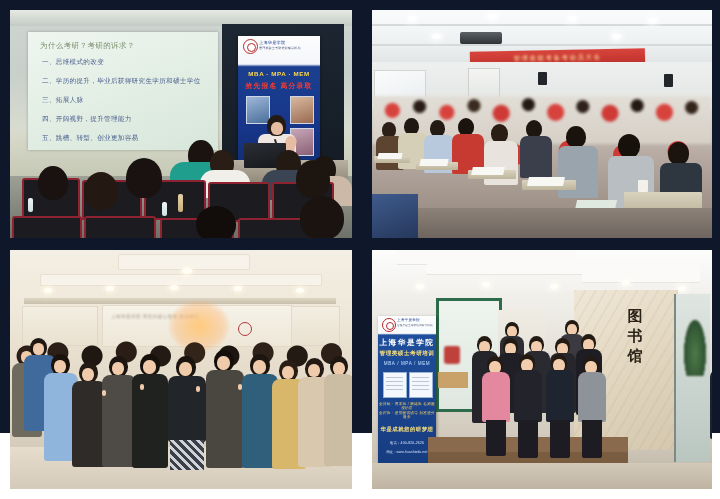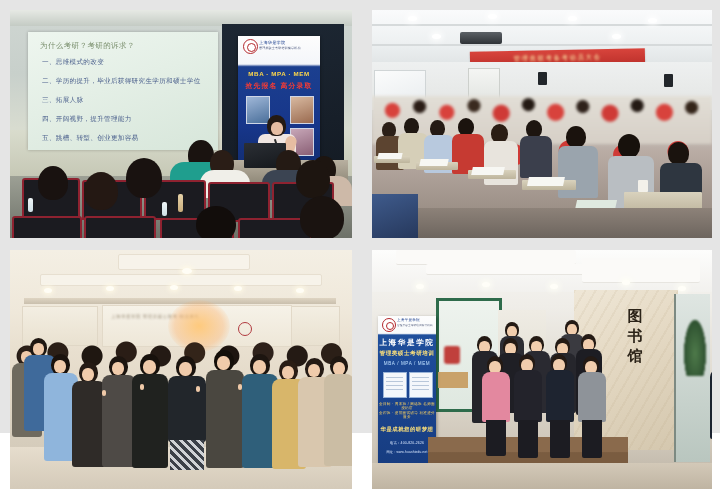--- a/index.html
+++ b/index.html
@@ -13,7 +13,7 @@
   .collage{
     position:relative;
     width:720px;height:433px;
-    background:#e5e5e5;
+    background:#0f172a;
   }
   .photo{
     position:absolute;

